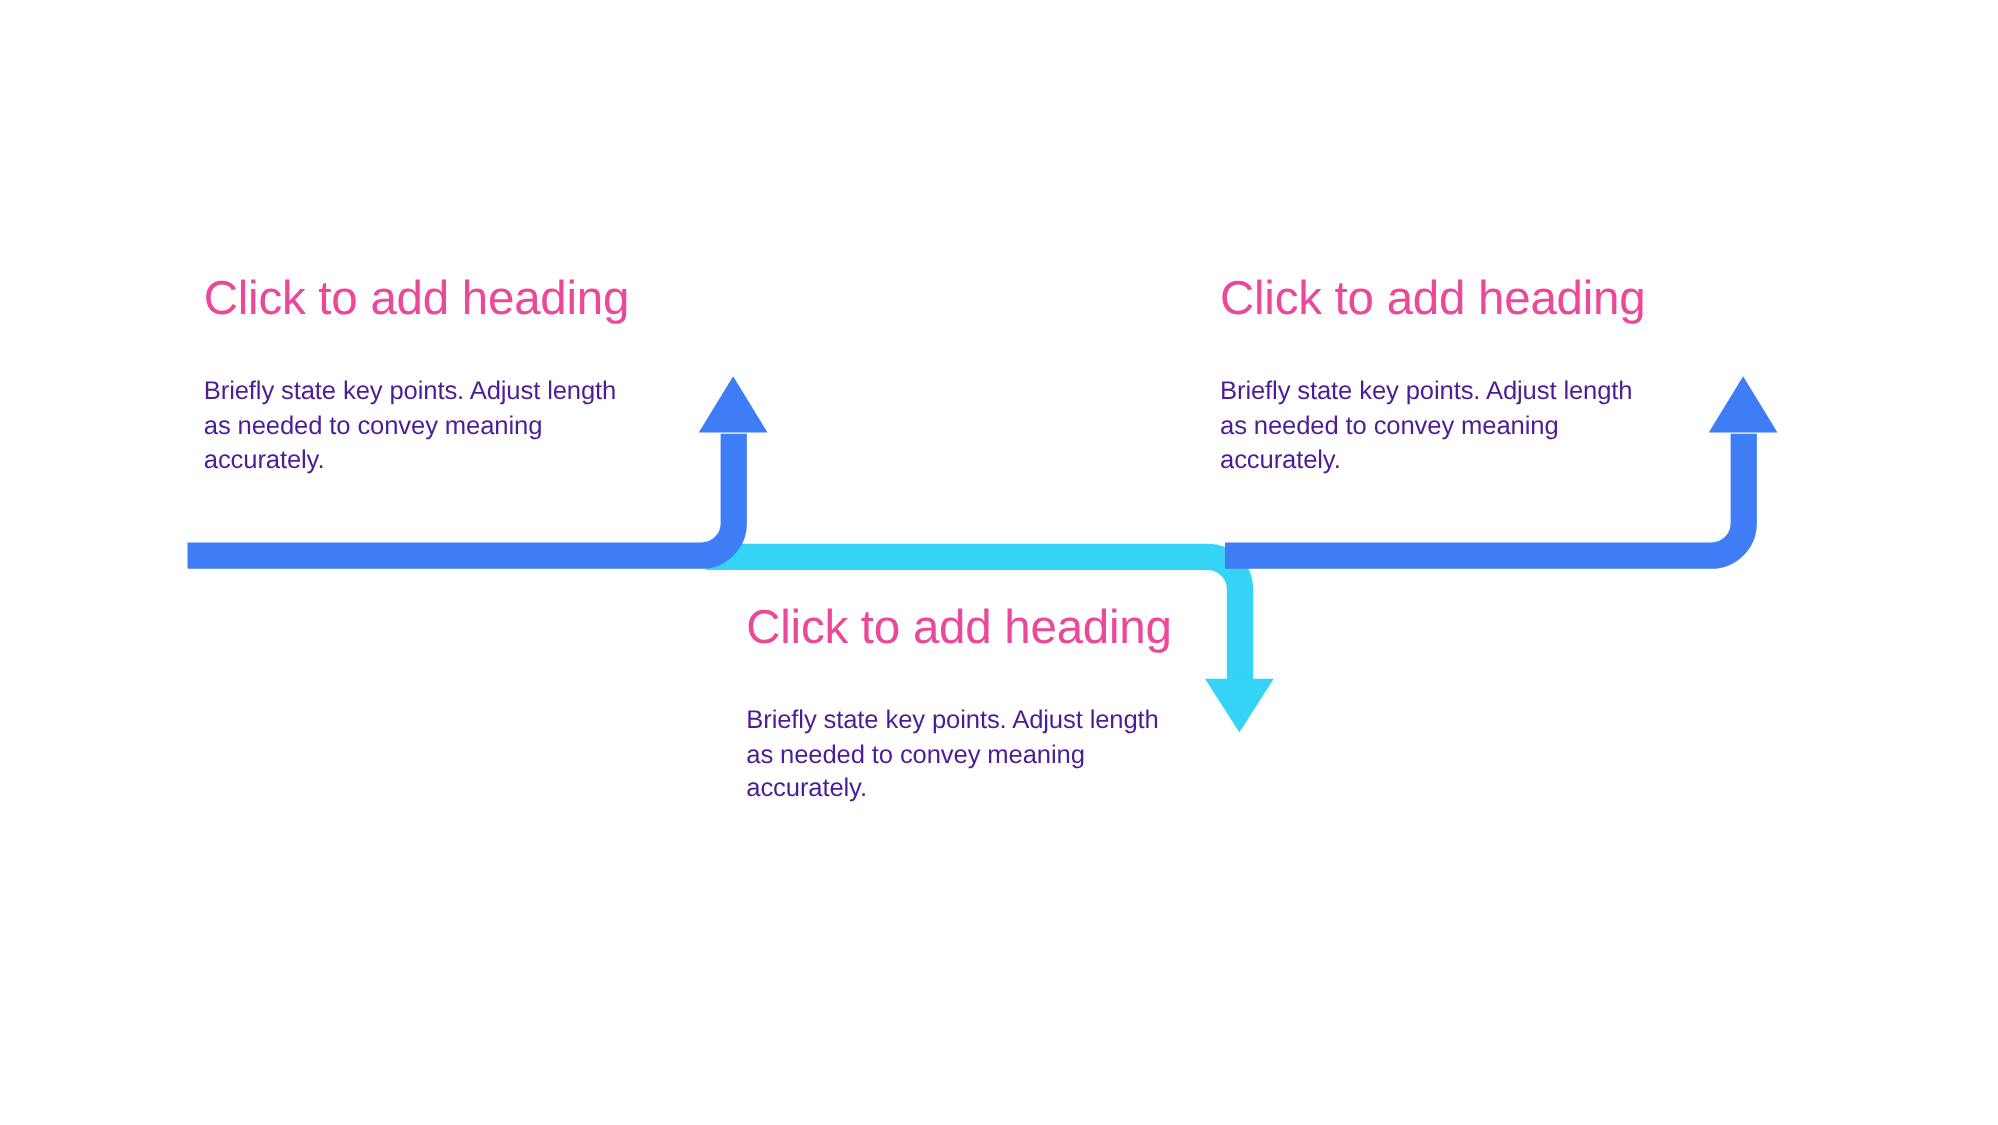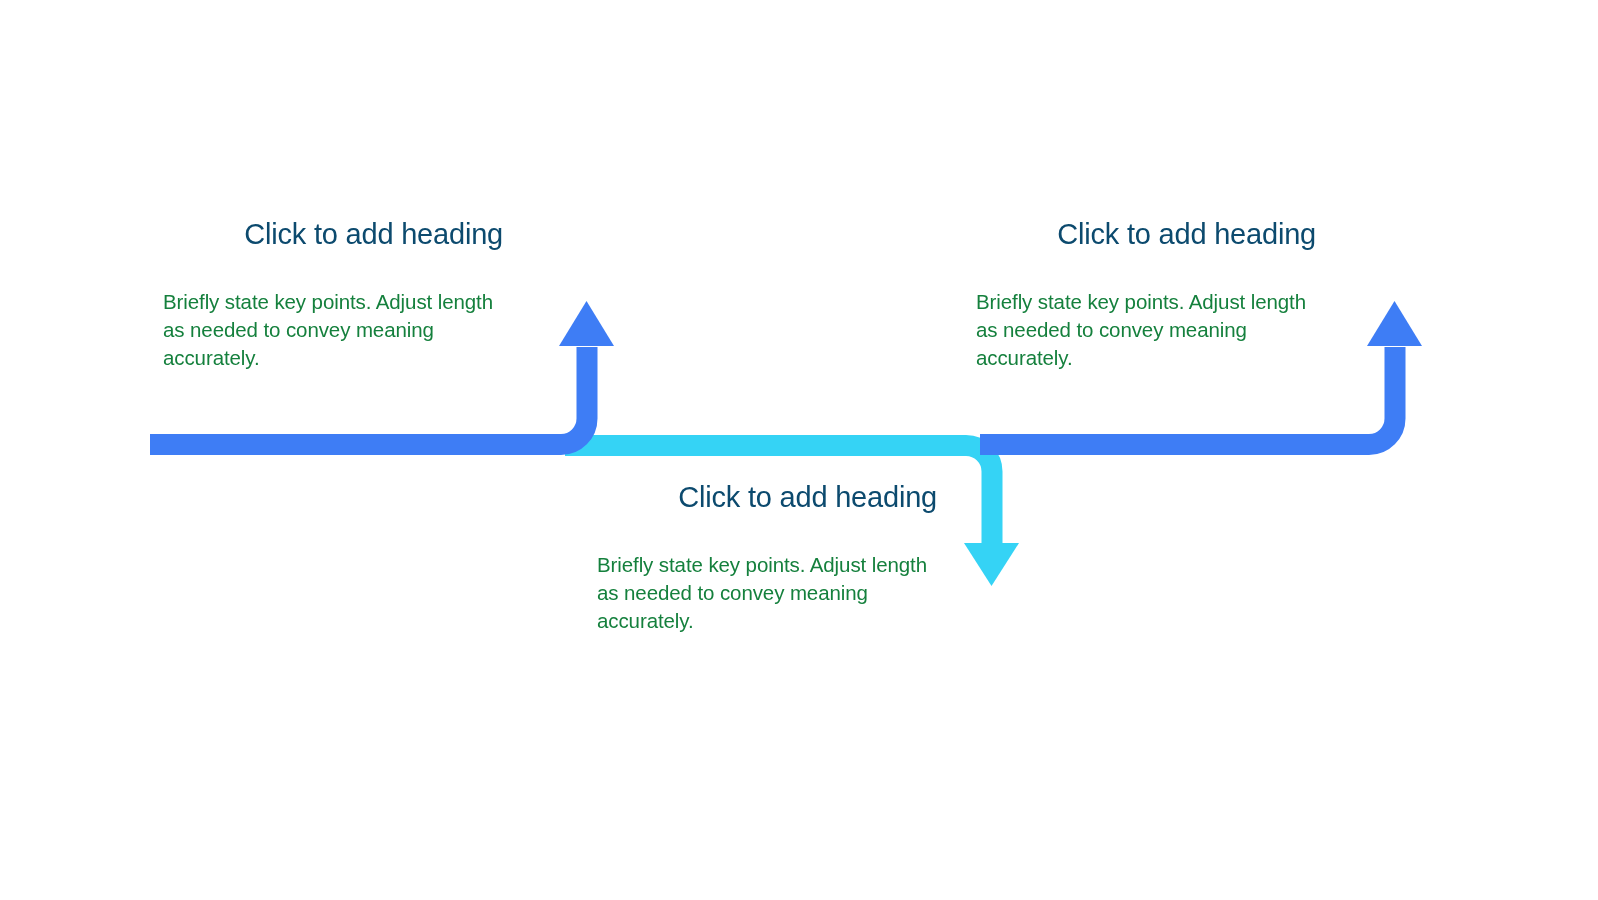--- a/index.html
+++ b/index.html
@@ -30,13 +30,12 @@
 
   .block-heading {
     font-family: "Liberation Sans", sans-serif;
-    font-size: 29px;
+    font-size: 38px;
     font-weight: 400;
     line-height: 1.15;
-    color: #0c4a6e;
+    color: #ec4899;
     white-space: nowrap;
     letter-spacing: -0.2px;
-    text-align: right;
   }
 
   .block-body {

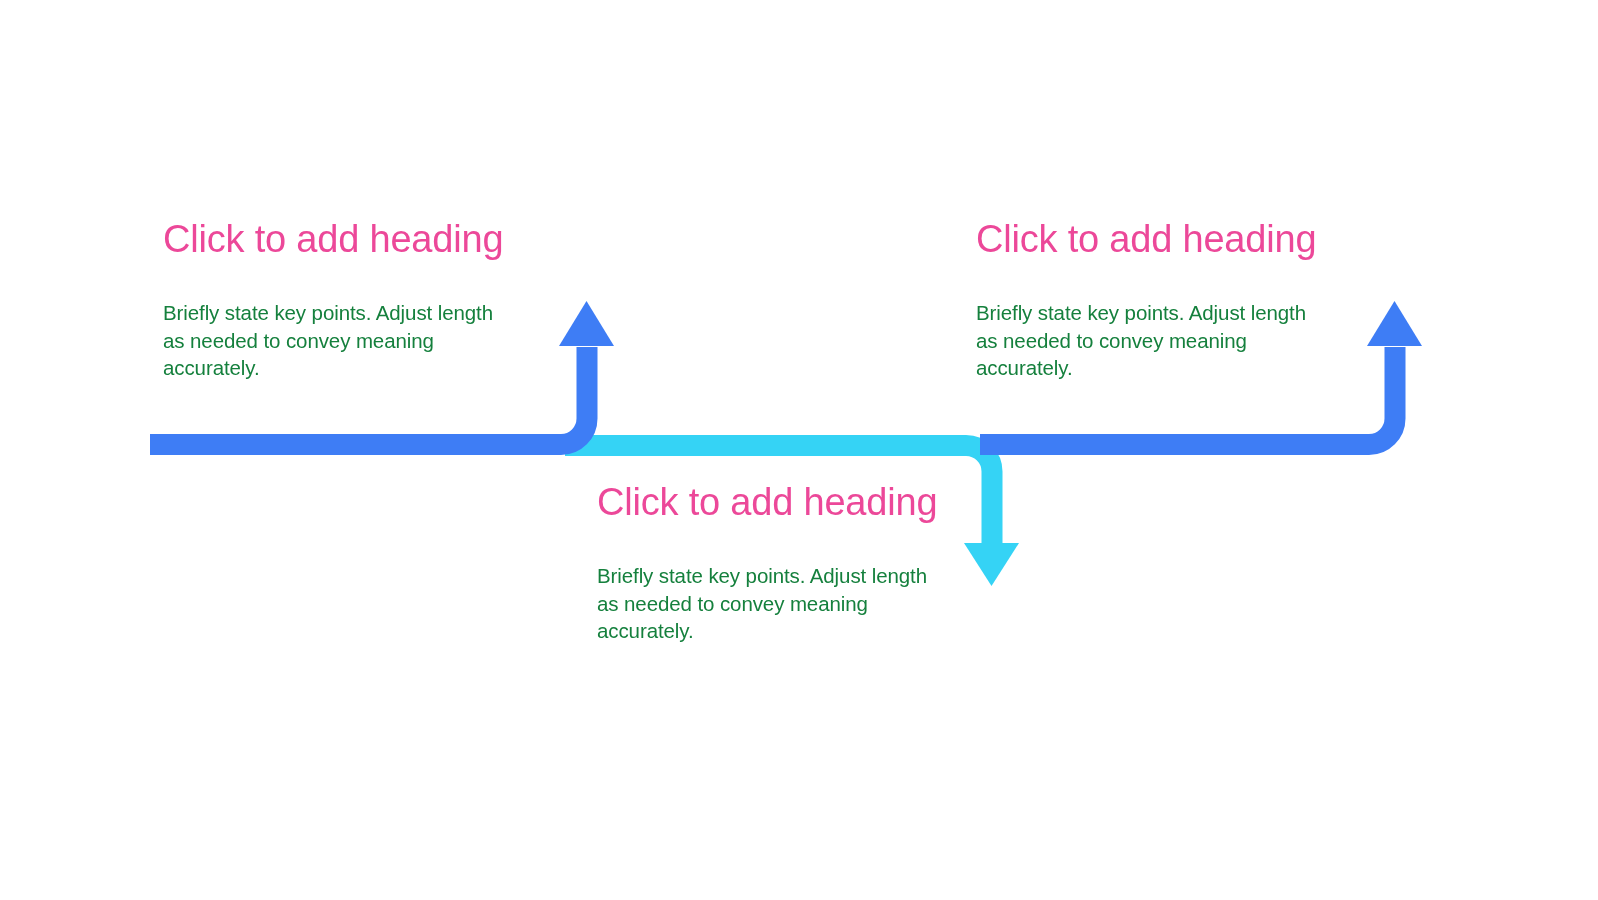--- a/index.html
+++ b/index.html
@@ -43,7 +43,7 @@
     font-size: 20.5px;
     font-weight: 400;
     line-height: 1.36;
-    color: #15803d;
+    color: #4c1d95;
     letter-spacing: -0.1px;
   }
 

